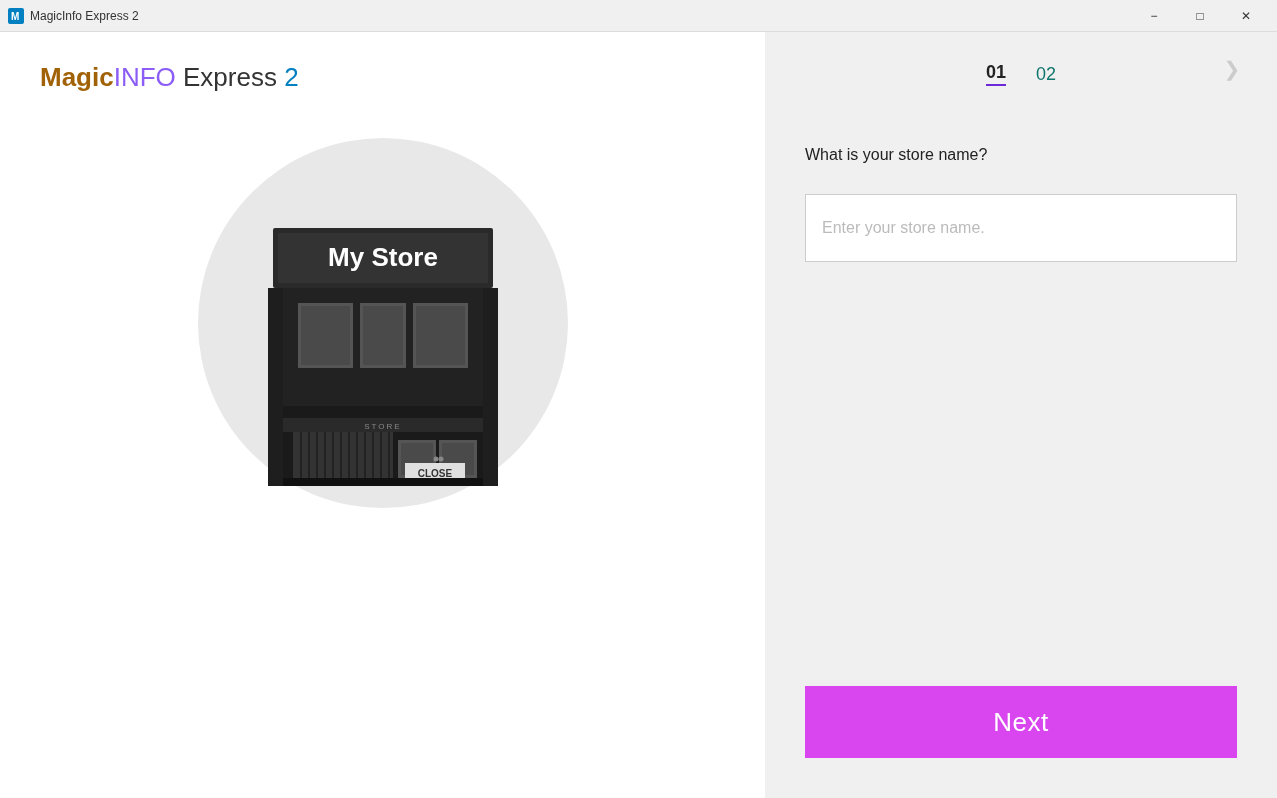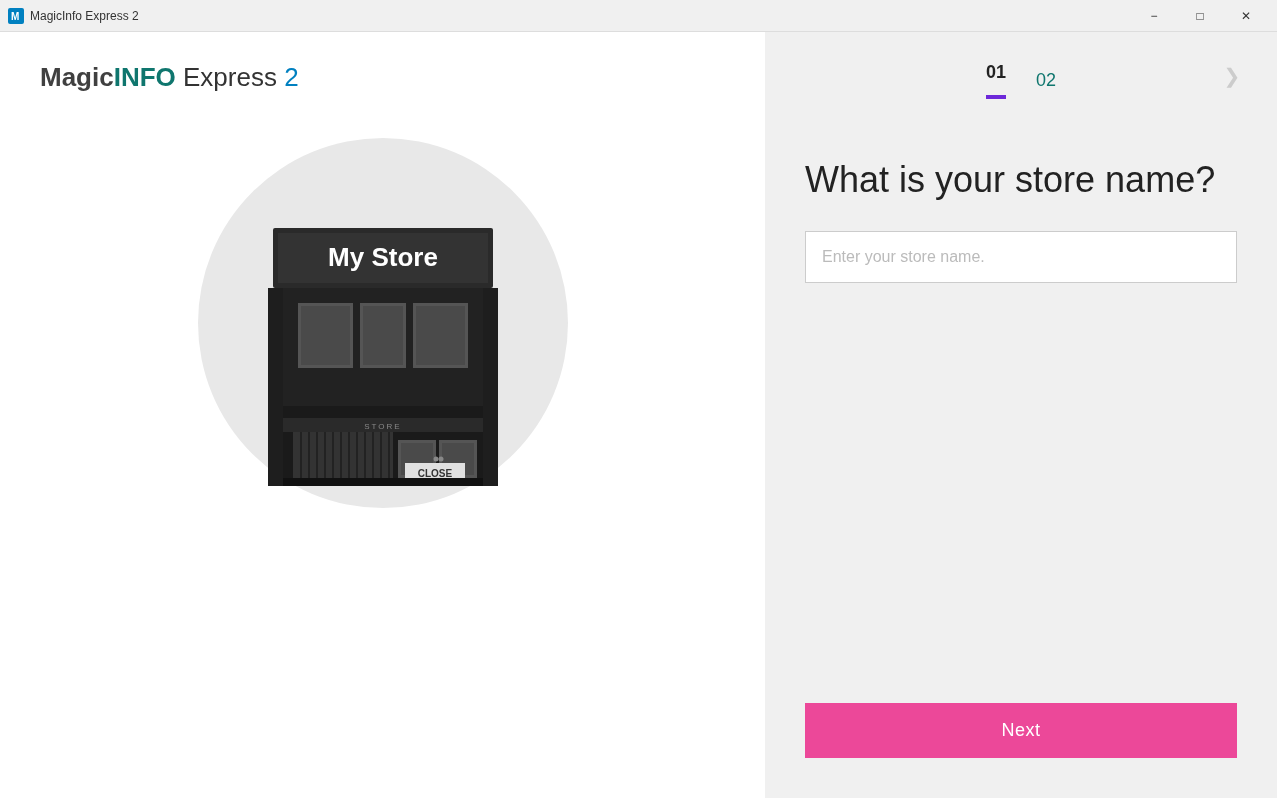--- a/index.html
+++ b/index.html
@@ -75,7 +75,7 @@
       color: #333;
       margin-bottom: 40px;
     }
-    .app-logo .magic { color: #404040; font-weight: 700; }
+    .app-logo .magic { color: #a16207; font-weight: 700; }
     .app-logo .info { color: #0f766e; font-weight: 700; }
     .app-logo .express { color: #333; font-weight: 400; }
     .app-logo .two { color: #0080c0; font-weight: 300; }

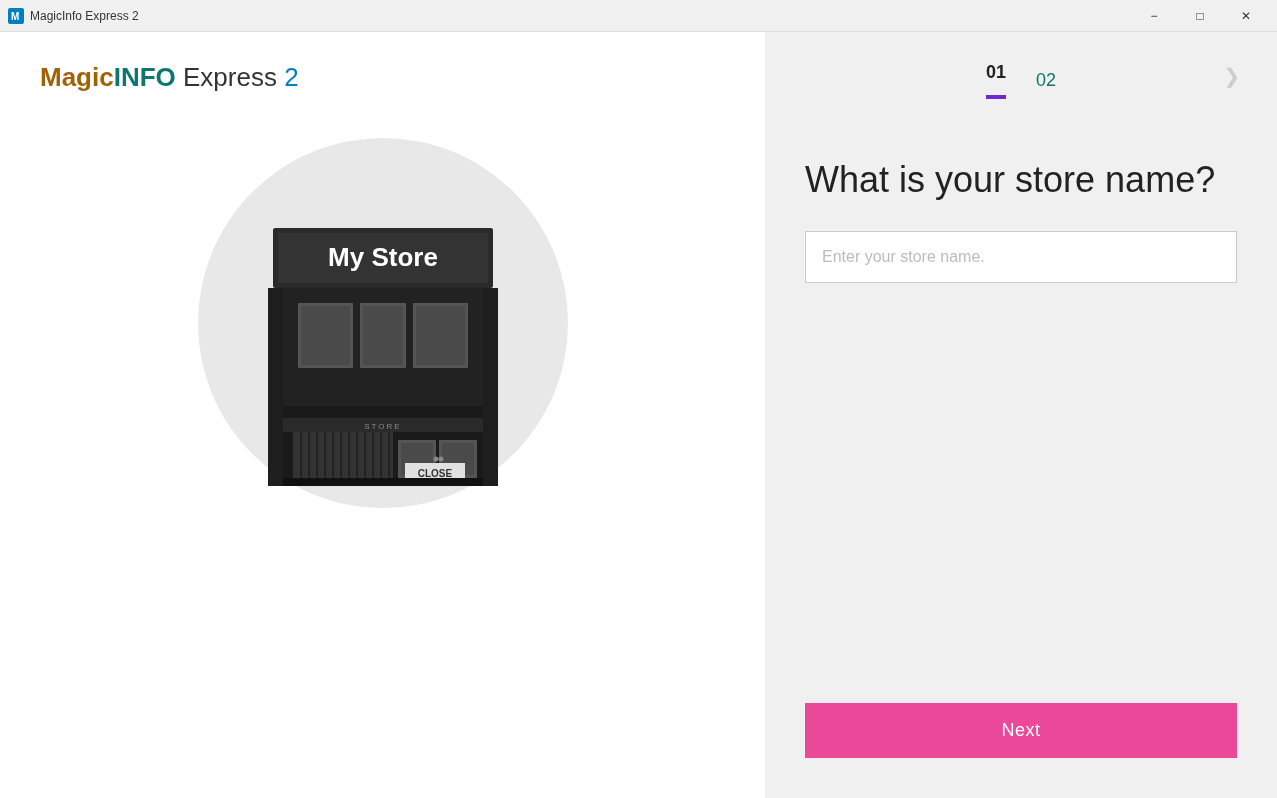--- a/index.html
+++ b/index.html
@@ -76,7 +76,7 @@
       margin-bottom: 40px;
     }
     .app-logo .magic { color: #a16207; font-weight: 700; }
-    .app-logo .info { color: #0f766e; font-weight: 700; }
+    .app-logo .info { color: #8b5cf6; font-weight: 400; }
     .app-logo .express { color: #333; font-weight: 400; }
     .app-logo .two { color: #0080c0; font-weight: 300; }
 

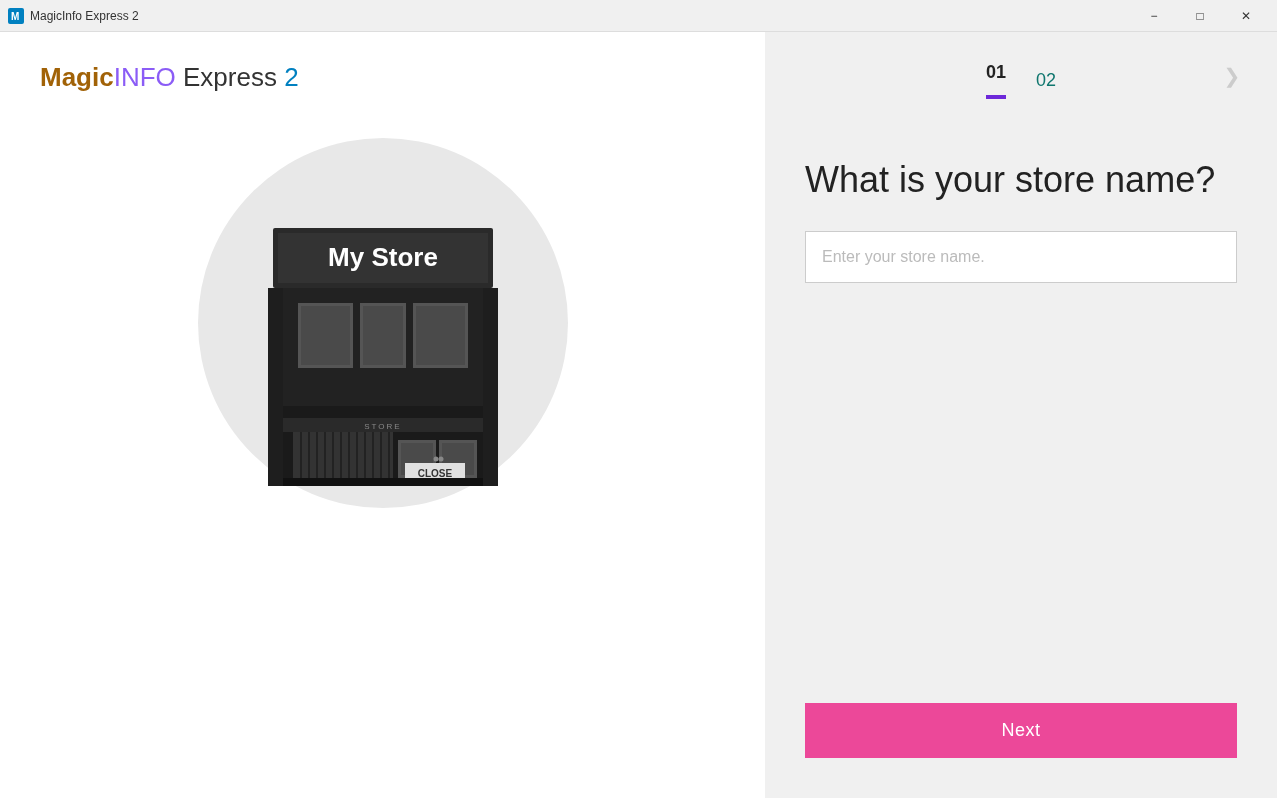--- a/index.html
+++ b/index.html
@@ -125,8 +125,8 @@
     .wizard-step.active {
       color: #222;
       font-weight: 600;
-      border-bottom: 4px solid #6d28d9;
-      padding-bottom: 12px;
+      border-bottom: 2px solid #6d28d9;
+      padding-bottom: 1px;
     }
 
     .wizard-nav-arrow {

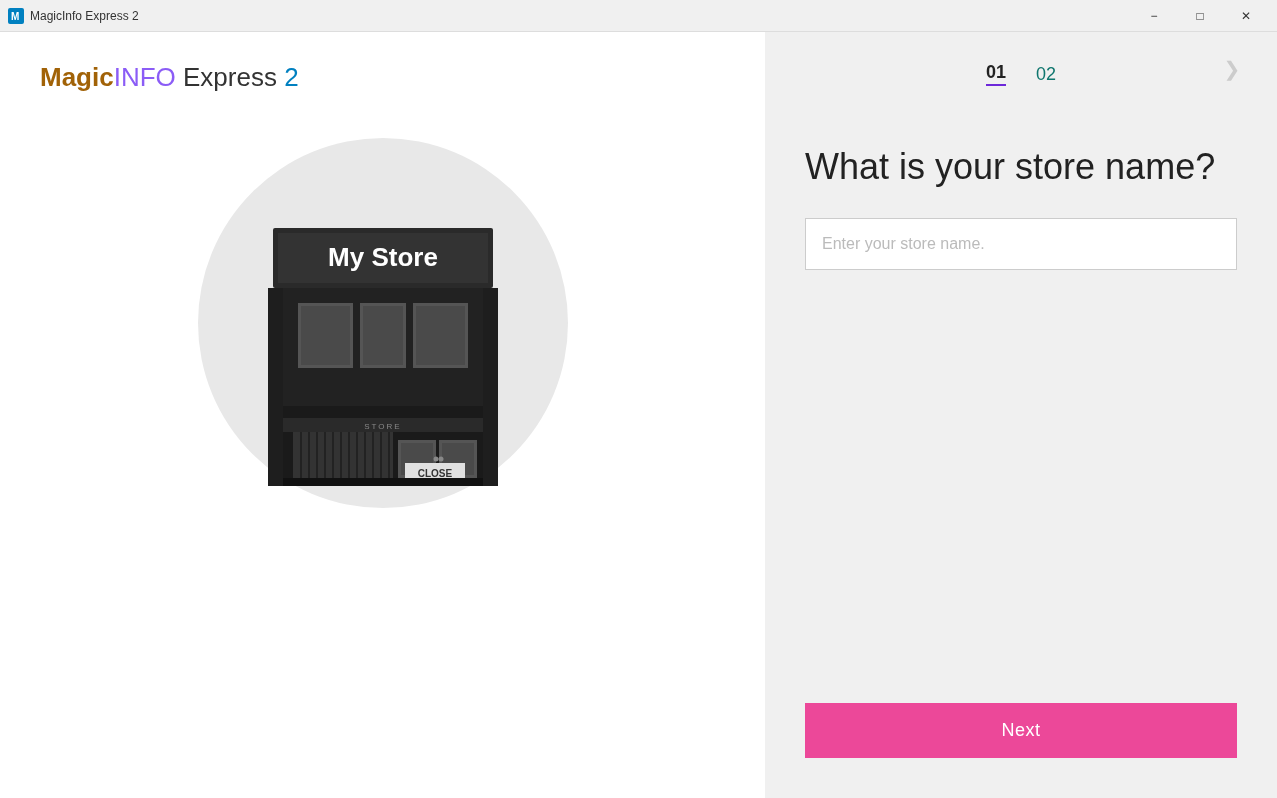--- a/index.html
+++ b/index.html
@@ -150,7 +150,7 @@
     }
 
     .wizard-question {
-      font-size: 36px;
+      font-size: 16px;
       font-weight: 300;
       color: #222;
       margin-bottom: 30px;

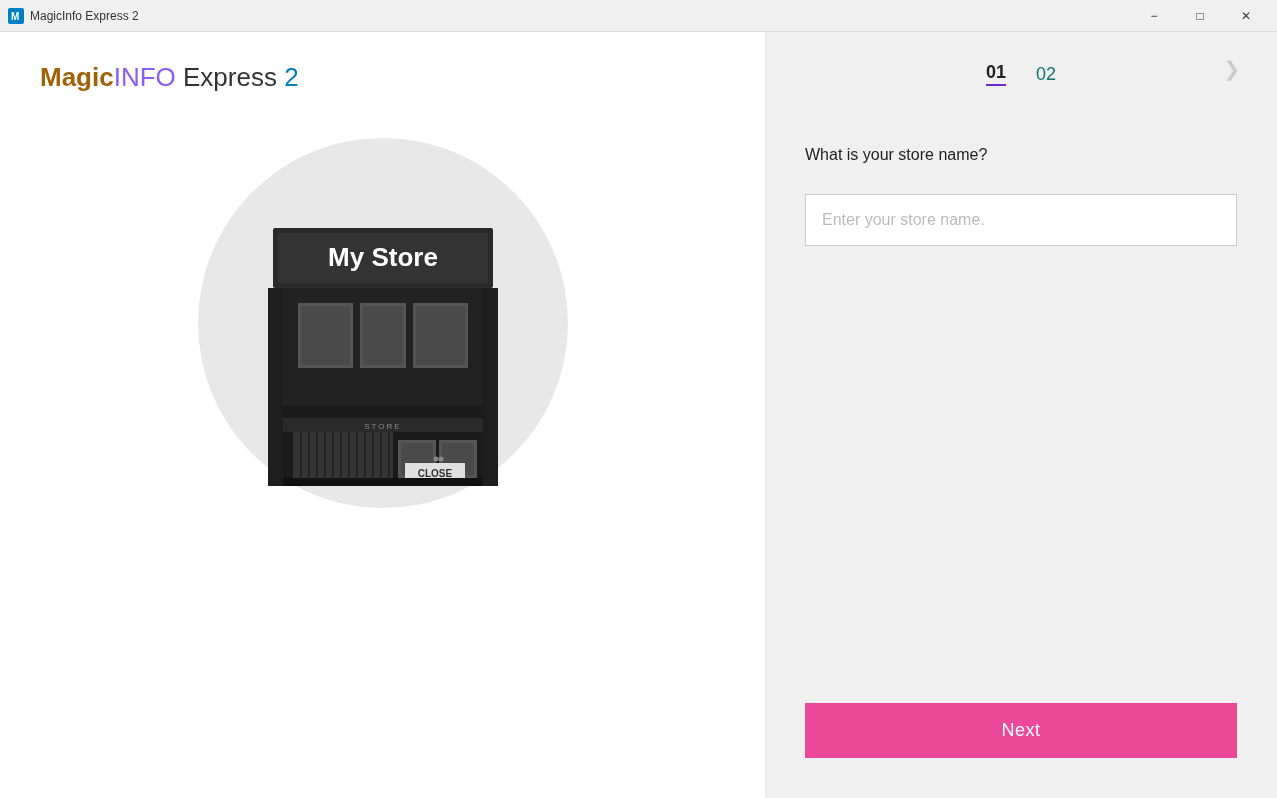--- a/index.html
+++ b/index.html
@@ -158,7 +158,7 @@
 
     .store-name-input {
       width: 100%;
-      height: 52px;
+      height: 68px;
       border: 1.5px solid #ccc;
       background: #fff;
       font-size: 16px;

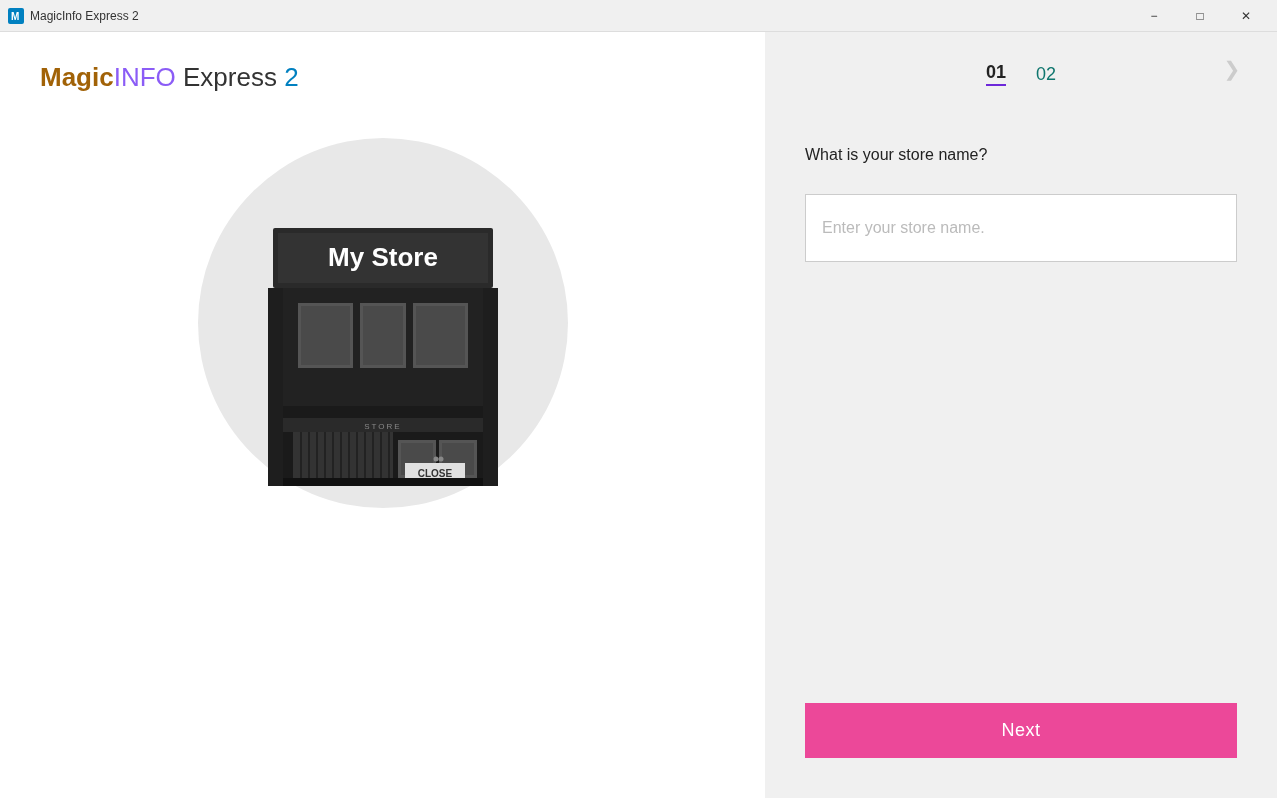--- a/index.html
+++ b/index.html
@@ -174,11 +174,11 @@
 
     .next-button {
       width: 100%;
-      height: 55px;
-      background: #ec4899;
+      height: 72px;
+      background: #d946ef;
       border: none;
       color: #fff;
-      font-size: 18px;
+      font-size: 26px;
       font-weight: 400;
       cursor: pointer;
       letter-spacing: 0.5px;

